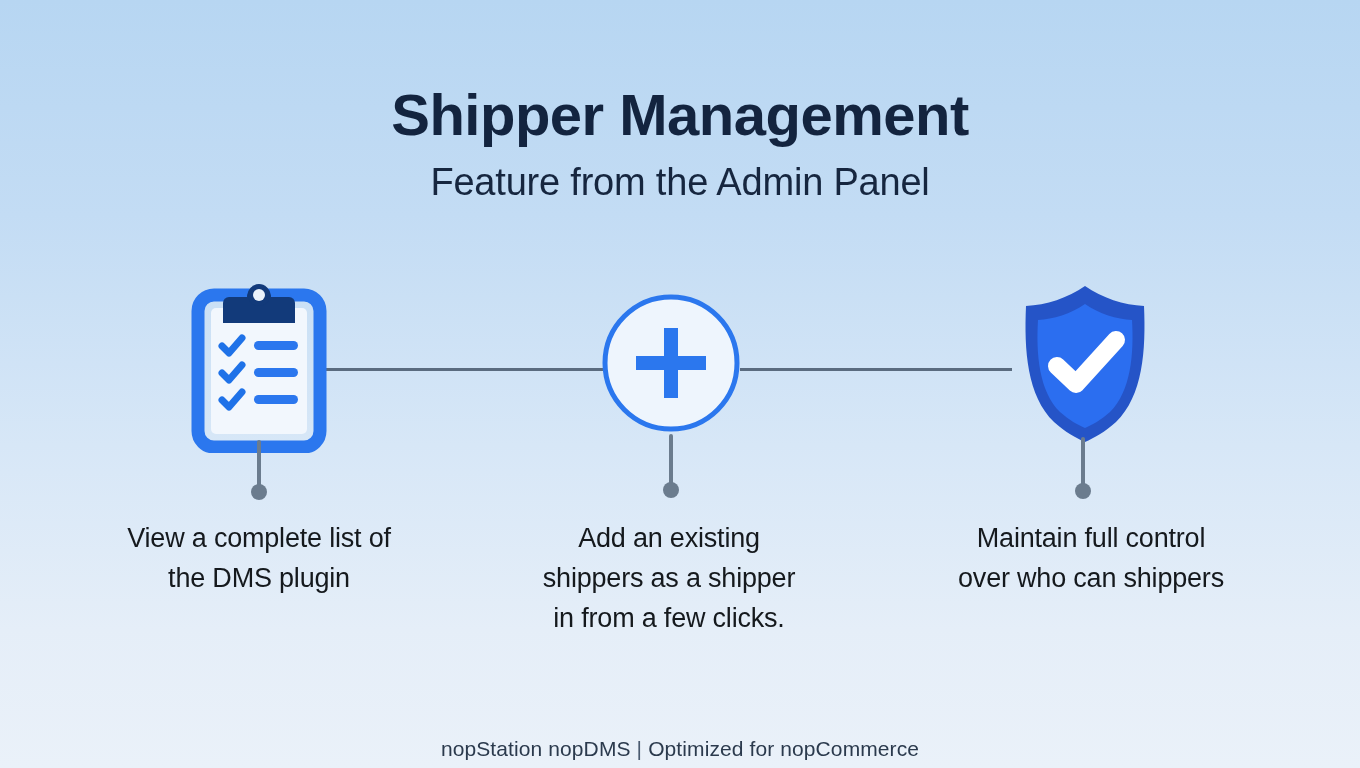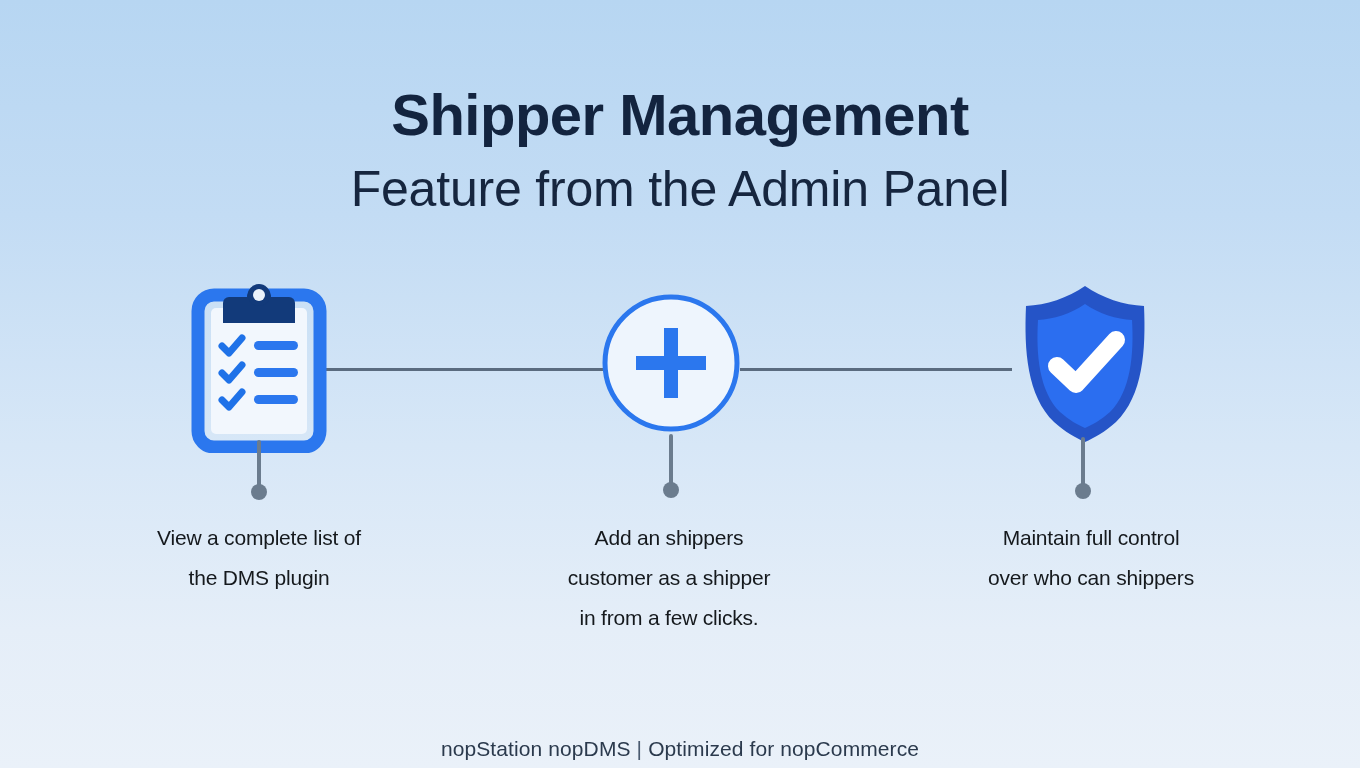--- a/index.html
+++ b/index.html
@@ -36,7 +36,7 @@
     margin: 0;
   }
   .subtitle {
-    font-size: 50px;
+    font-size: 38px;
     font-weight: normal;
     color: #16263f;
     letter-spacing: -0.2px;

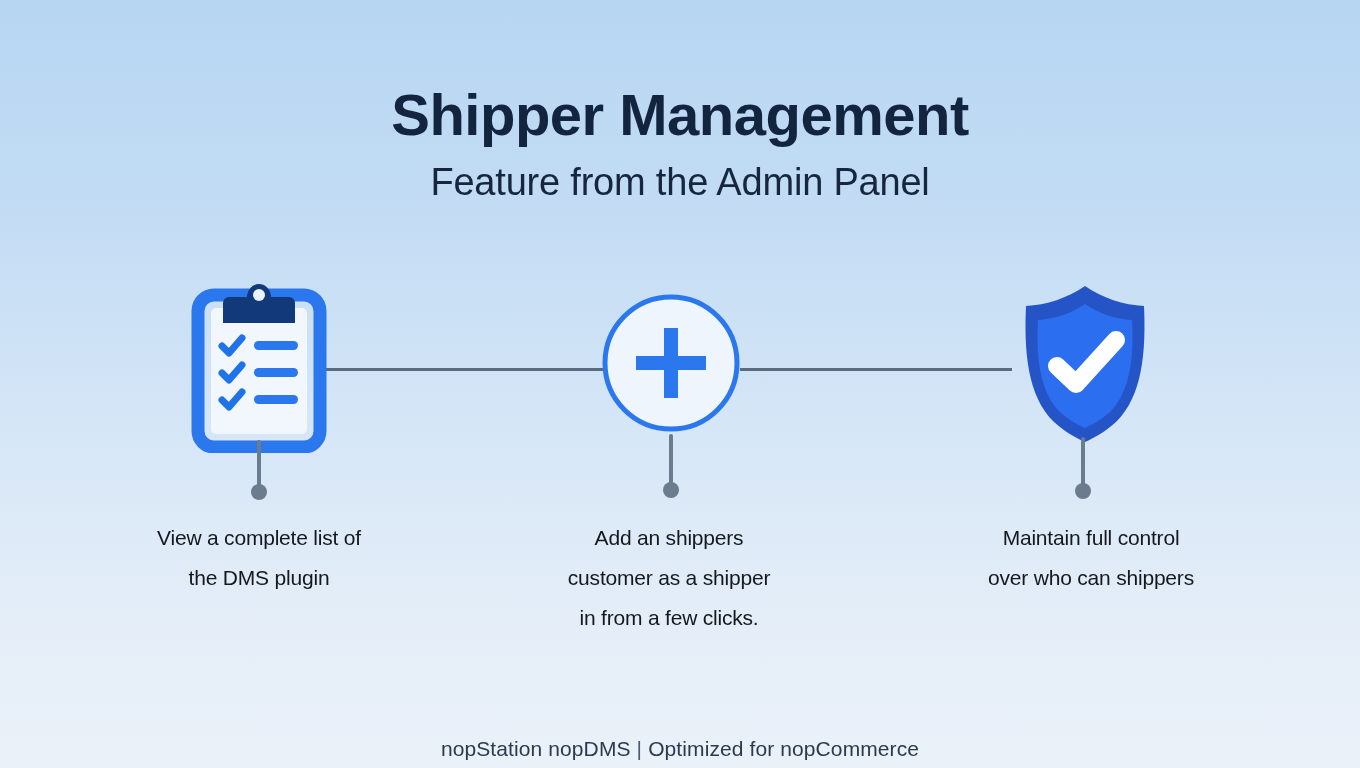--- a/index.html
+++ b/index.html
@@ -107,7 +107,7 @@
     position: absolute;
     top: 0;
     text-align: center;
-    font-size: 21px;
+    font-size: 27px;
     line-height: 40px;
     color: #15191d;
     letter-spacing: -0.2px;

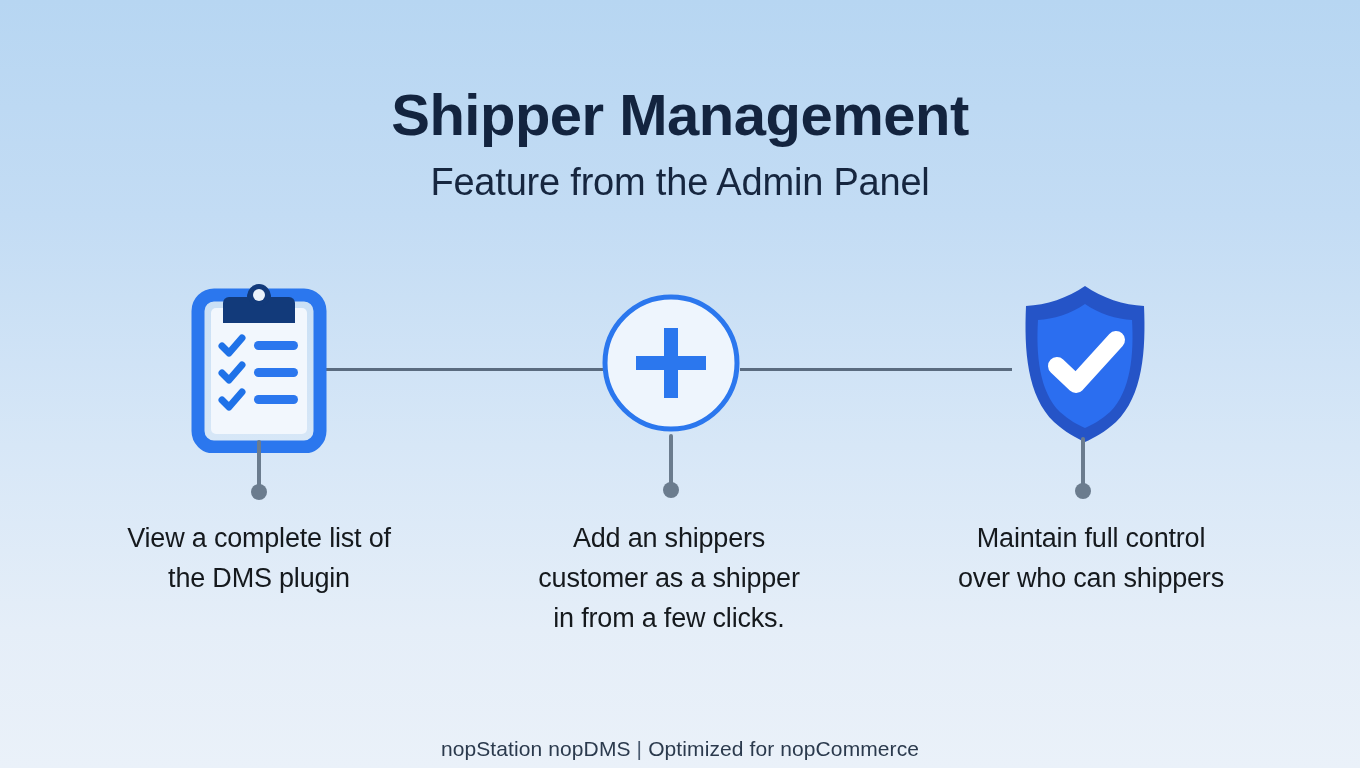--- a/index.html
+++ b/index.html
@@ -198,7 +198,7 @@
       <span class="line">the DMS plugin</span>
     </div>
     <div class="caption c2">
-      <span class="line">Add an shippers</span>
+      <span class="line">Add an existing</span>
       <span class="line">customer as a shipper</span>
       <span class="line">in from a few clicks.</span>
     </div>

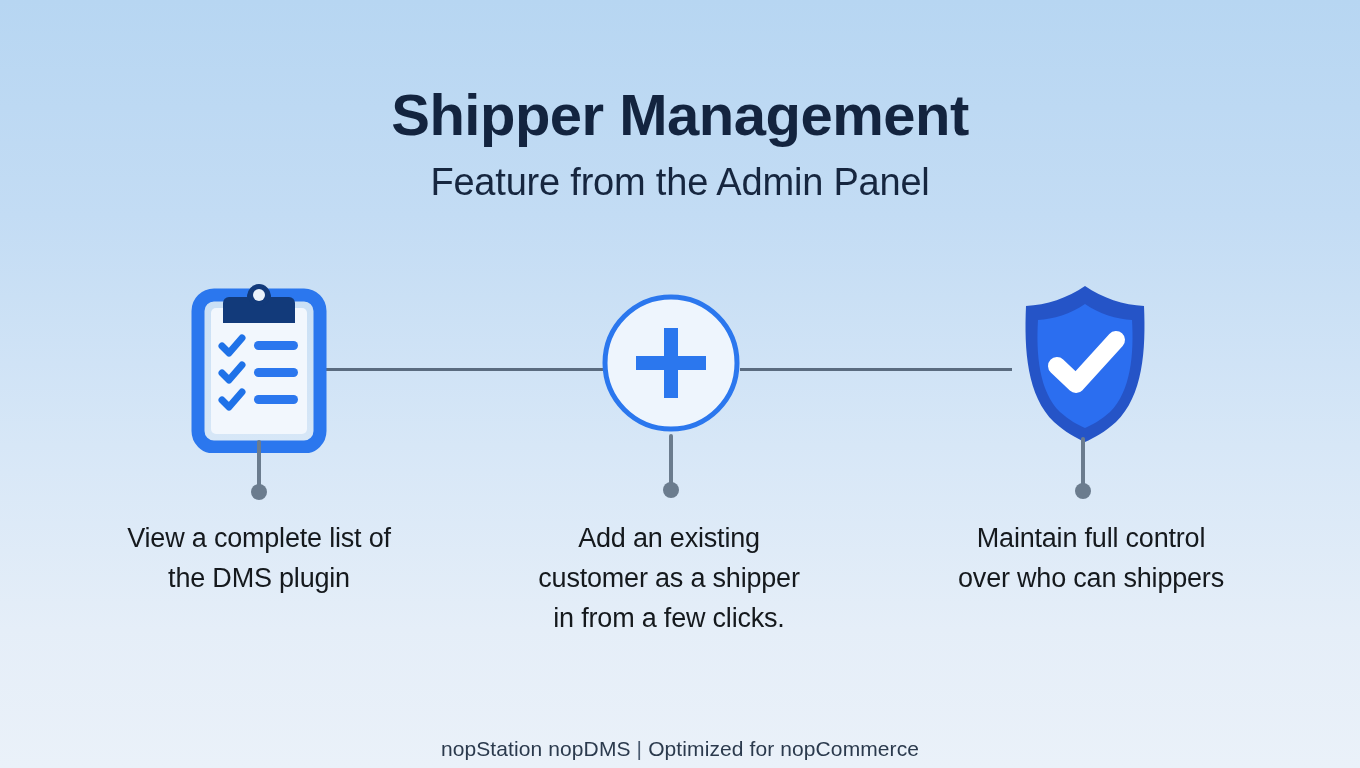--- a/index.html
+++ b/index.html
@@ -199,7 +199,7 @@
     </div>
     <div class="caption c2">
       <span class="line">Add an existing</span>
-      <span class="line">customer as a shipper</span>
+      <span class="line">shippers as a shipper</span>
       <span class="line">in from a few clicks.</span>
     </div>
     <div class="caption c3">

